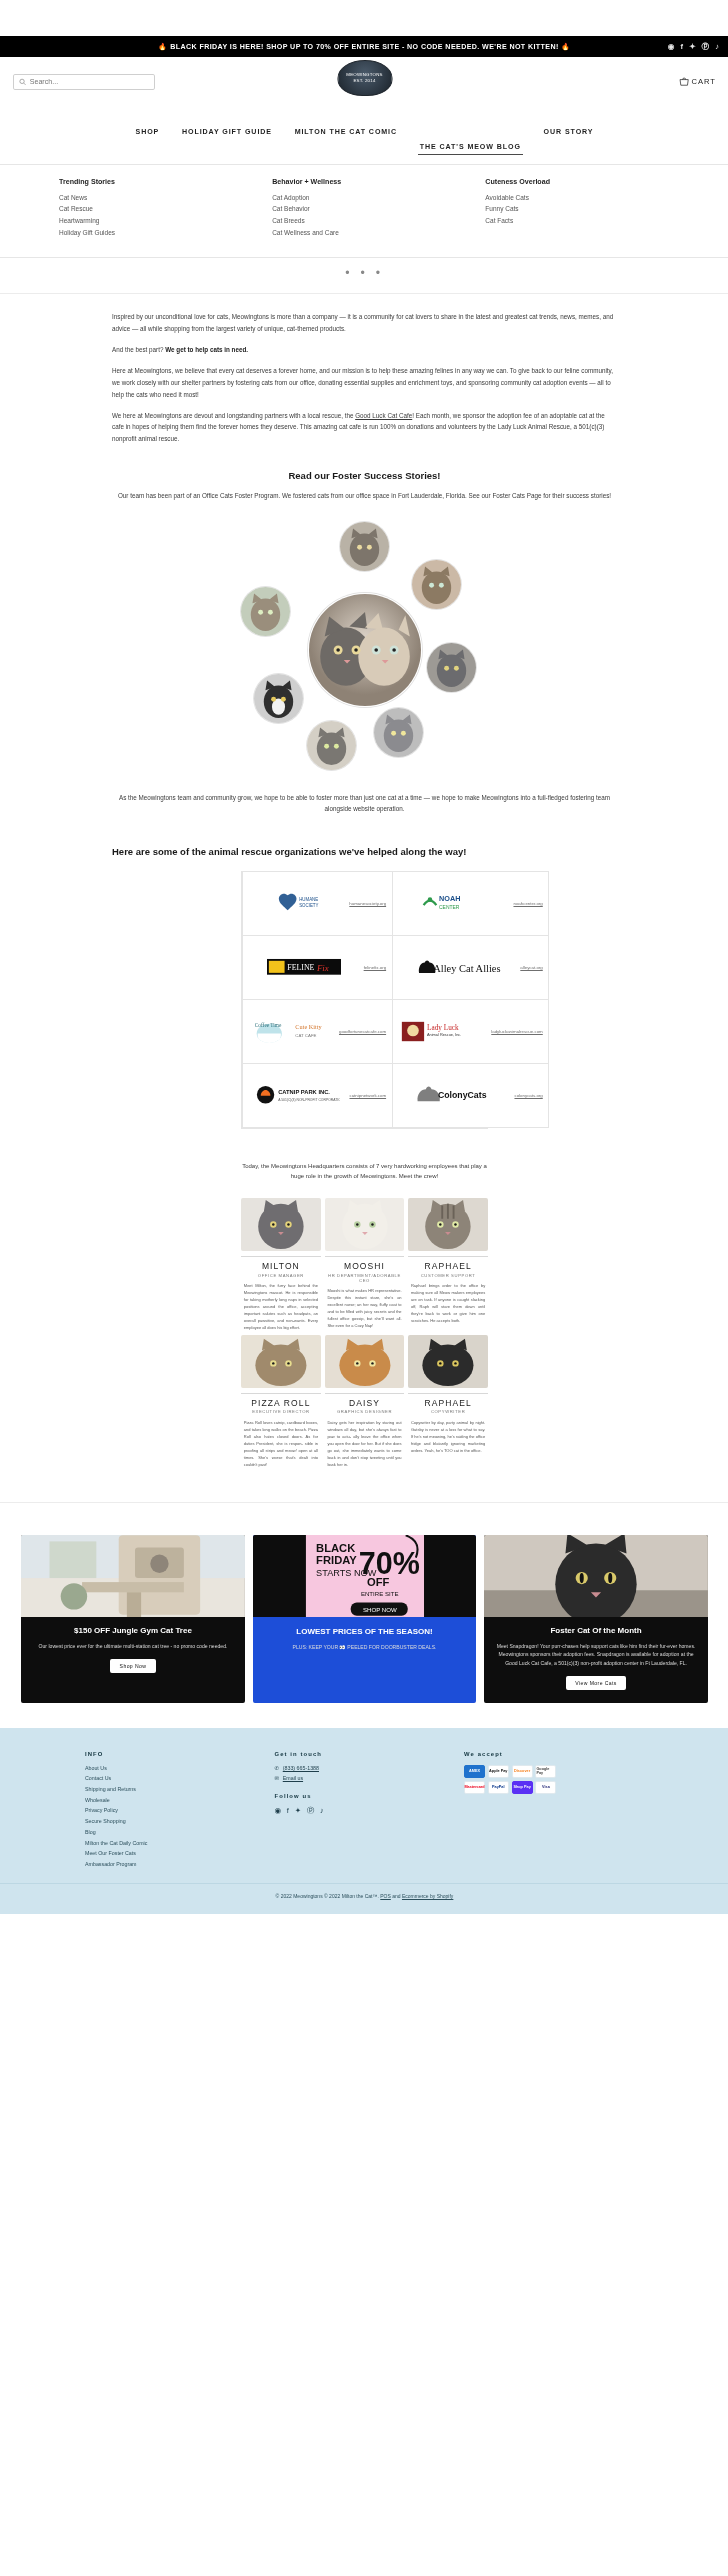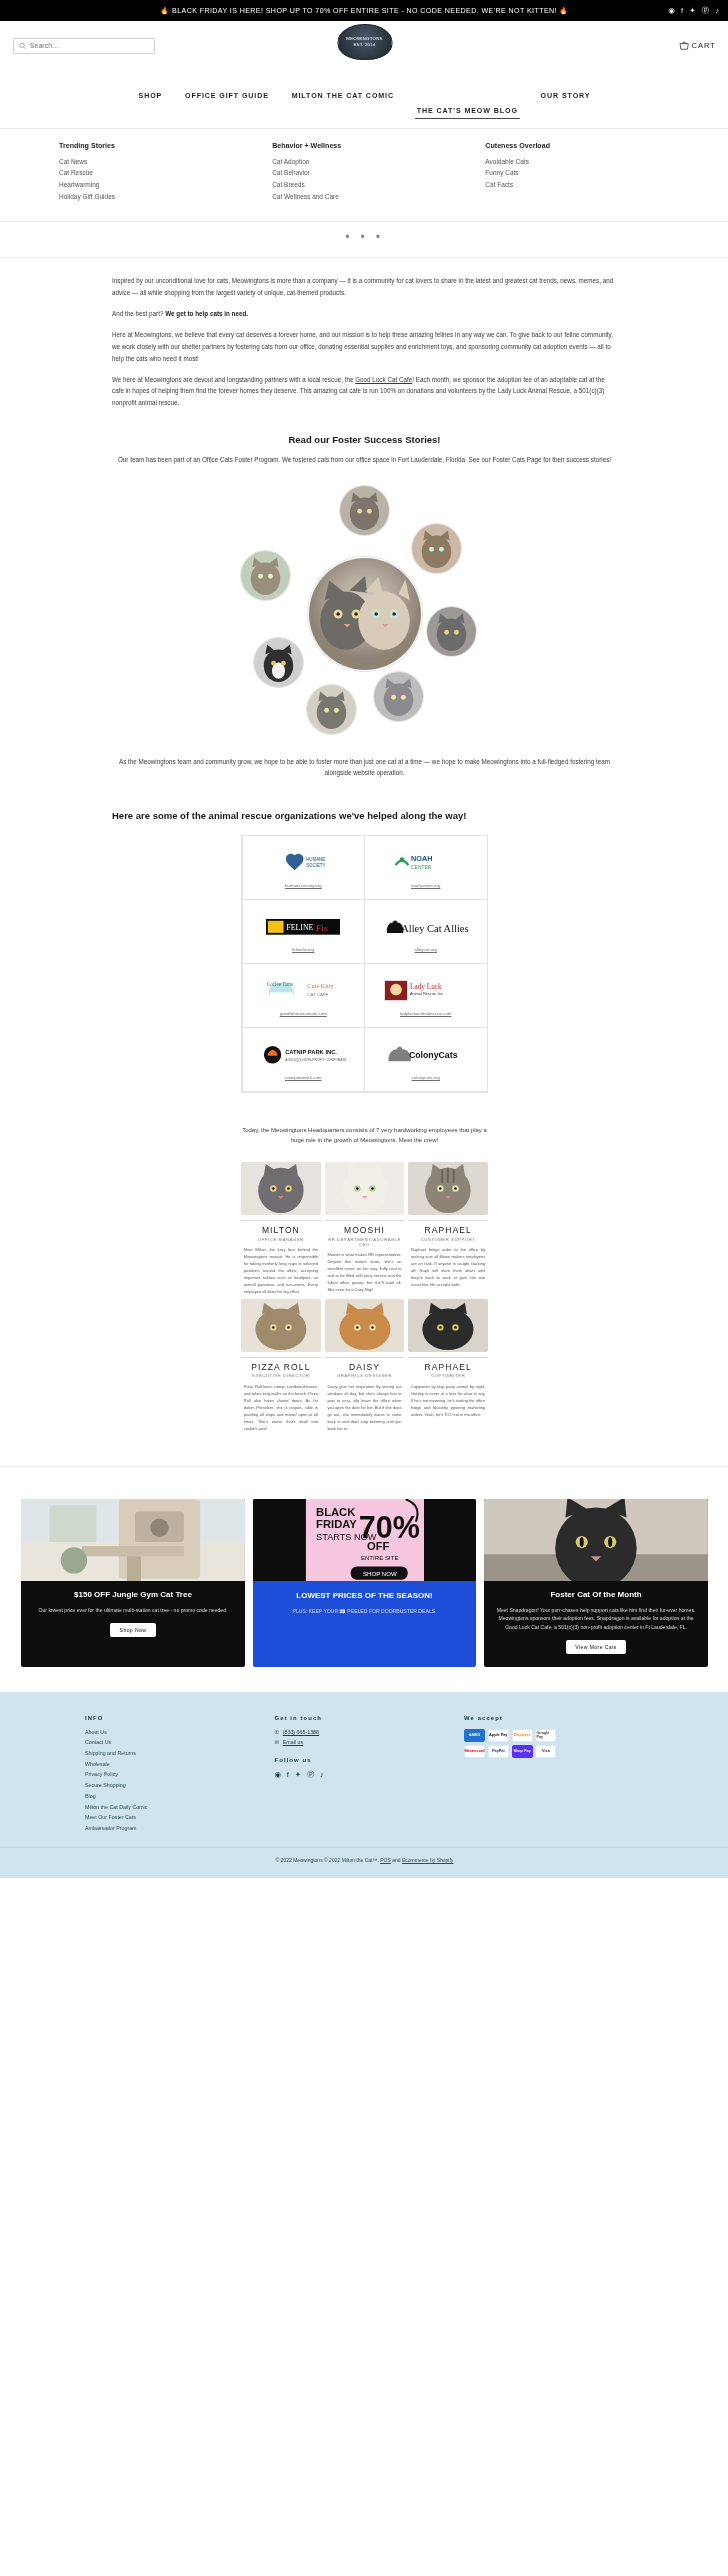--- a/index.html
+++ b/index.html
@@ -23,7 +23,8 @@
     position: relative;
     font-size: 7.1px;
     letter-spacing: 0.4px;
-    font-weight: normal;
+    font-weight: bold;
+    margin-top: 36px;
   }
   .announce .social {
     position: absolute;

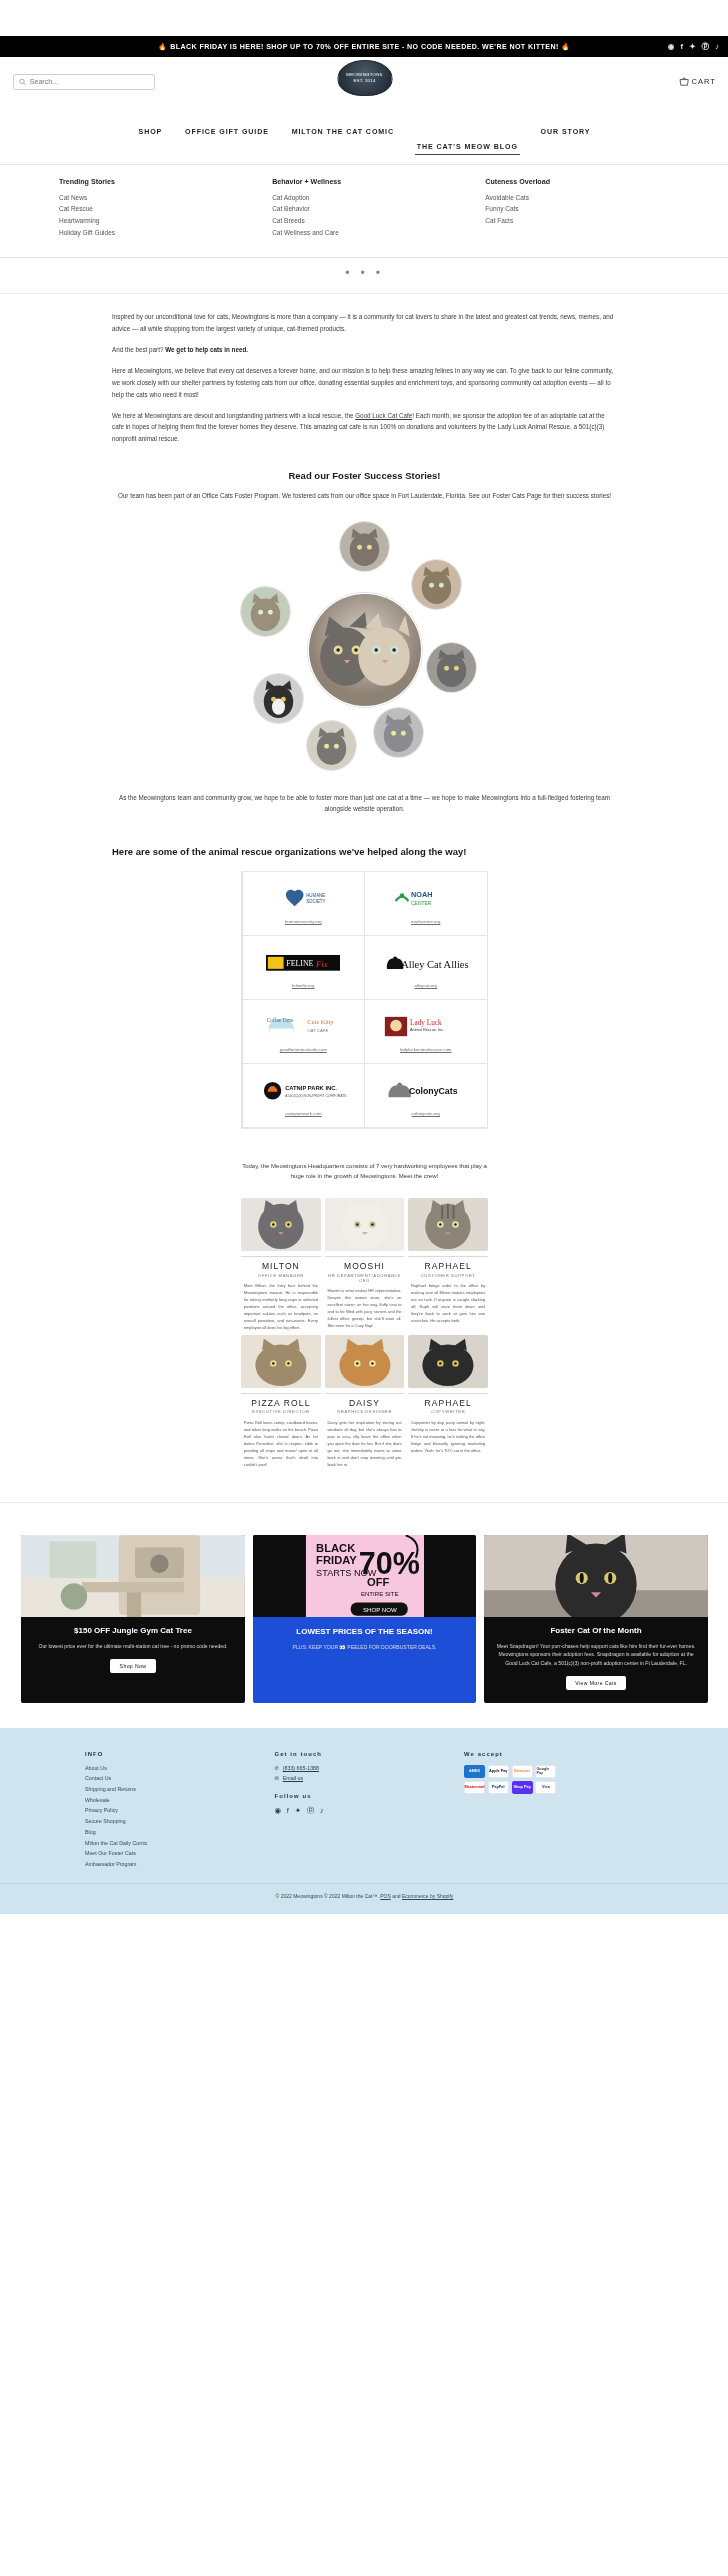--- a/index.html
+++ b/index.html
@@ -399,7 +399,7 @@
 
 <div class="nav">
   <div class="item">SHOP</div>
-  <div class="item">OFFICE GIFT GUIDE</div>
+  <div class="item">HOLIDAY GIFT GUIDE</div>
   <div class="item">MILTON THE CAT COMIC</div>
   <div class="item active">THE CAT'S MEOW BLOG</div>
   <div class="item">OUR STORY</div>

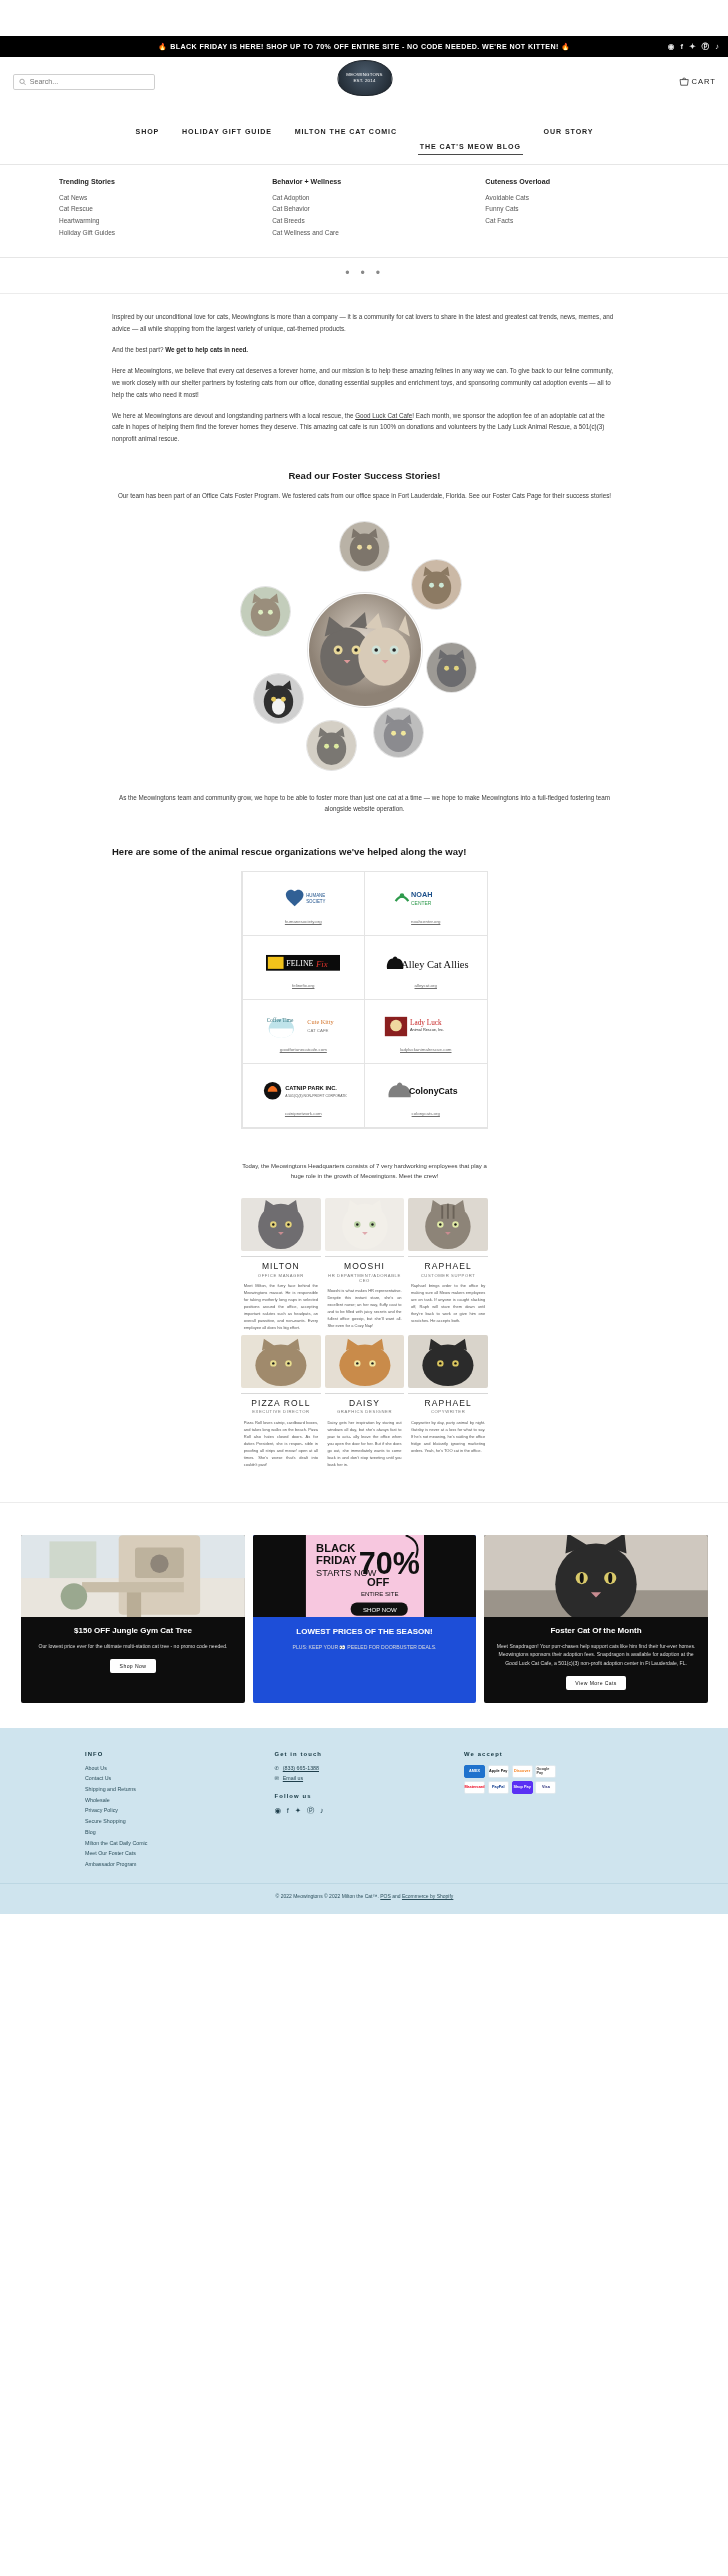--- a/index.html
+++ b/index.html
@@ -207,9 +207,9 @@
     margin: -0.5px;
     height: 65px;
     display: flex;
-    flex-direction: column;
+    flex-direction: row;
     align-items: center;
-    justify-content: center;
+    justify-content: flex-start;
     gap: 3.8px;
     padding: 5.7px;
     background: #fff;

